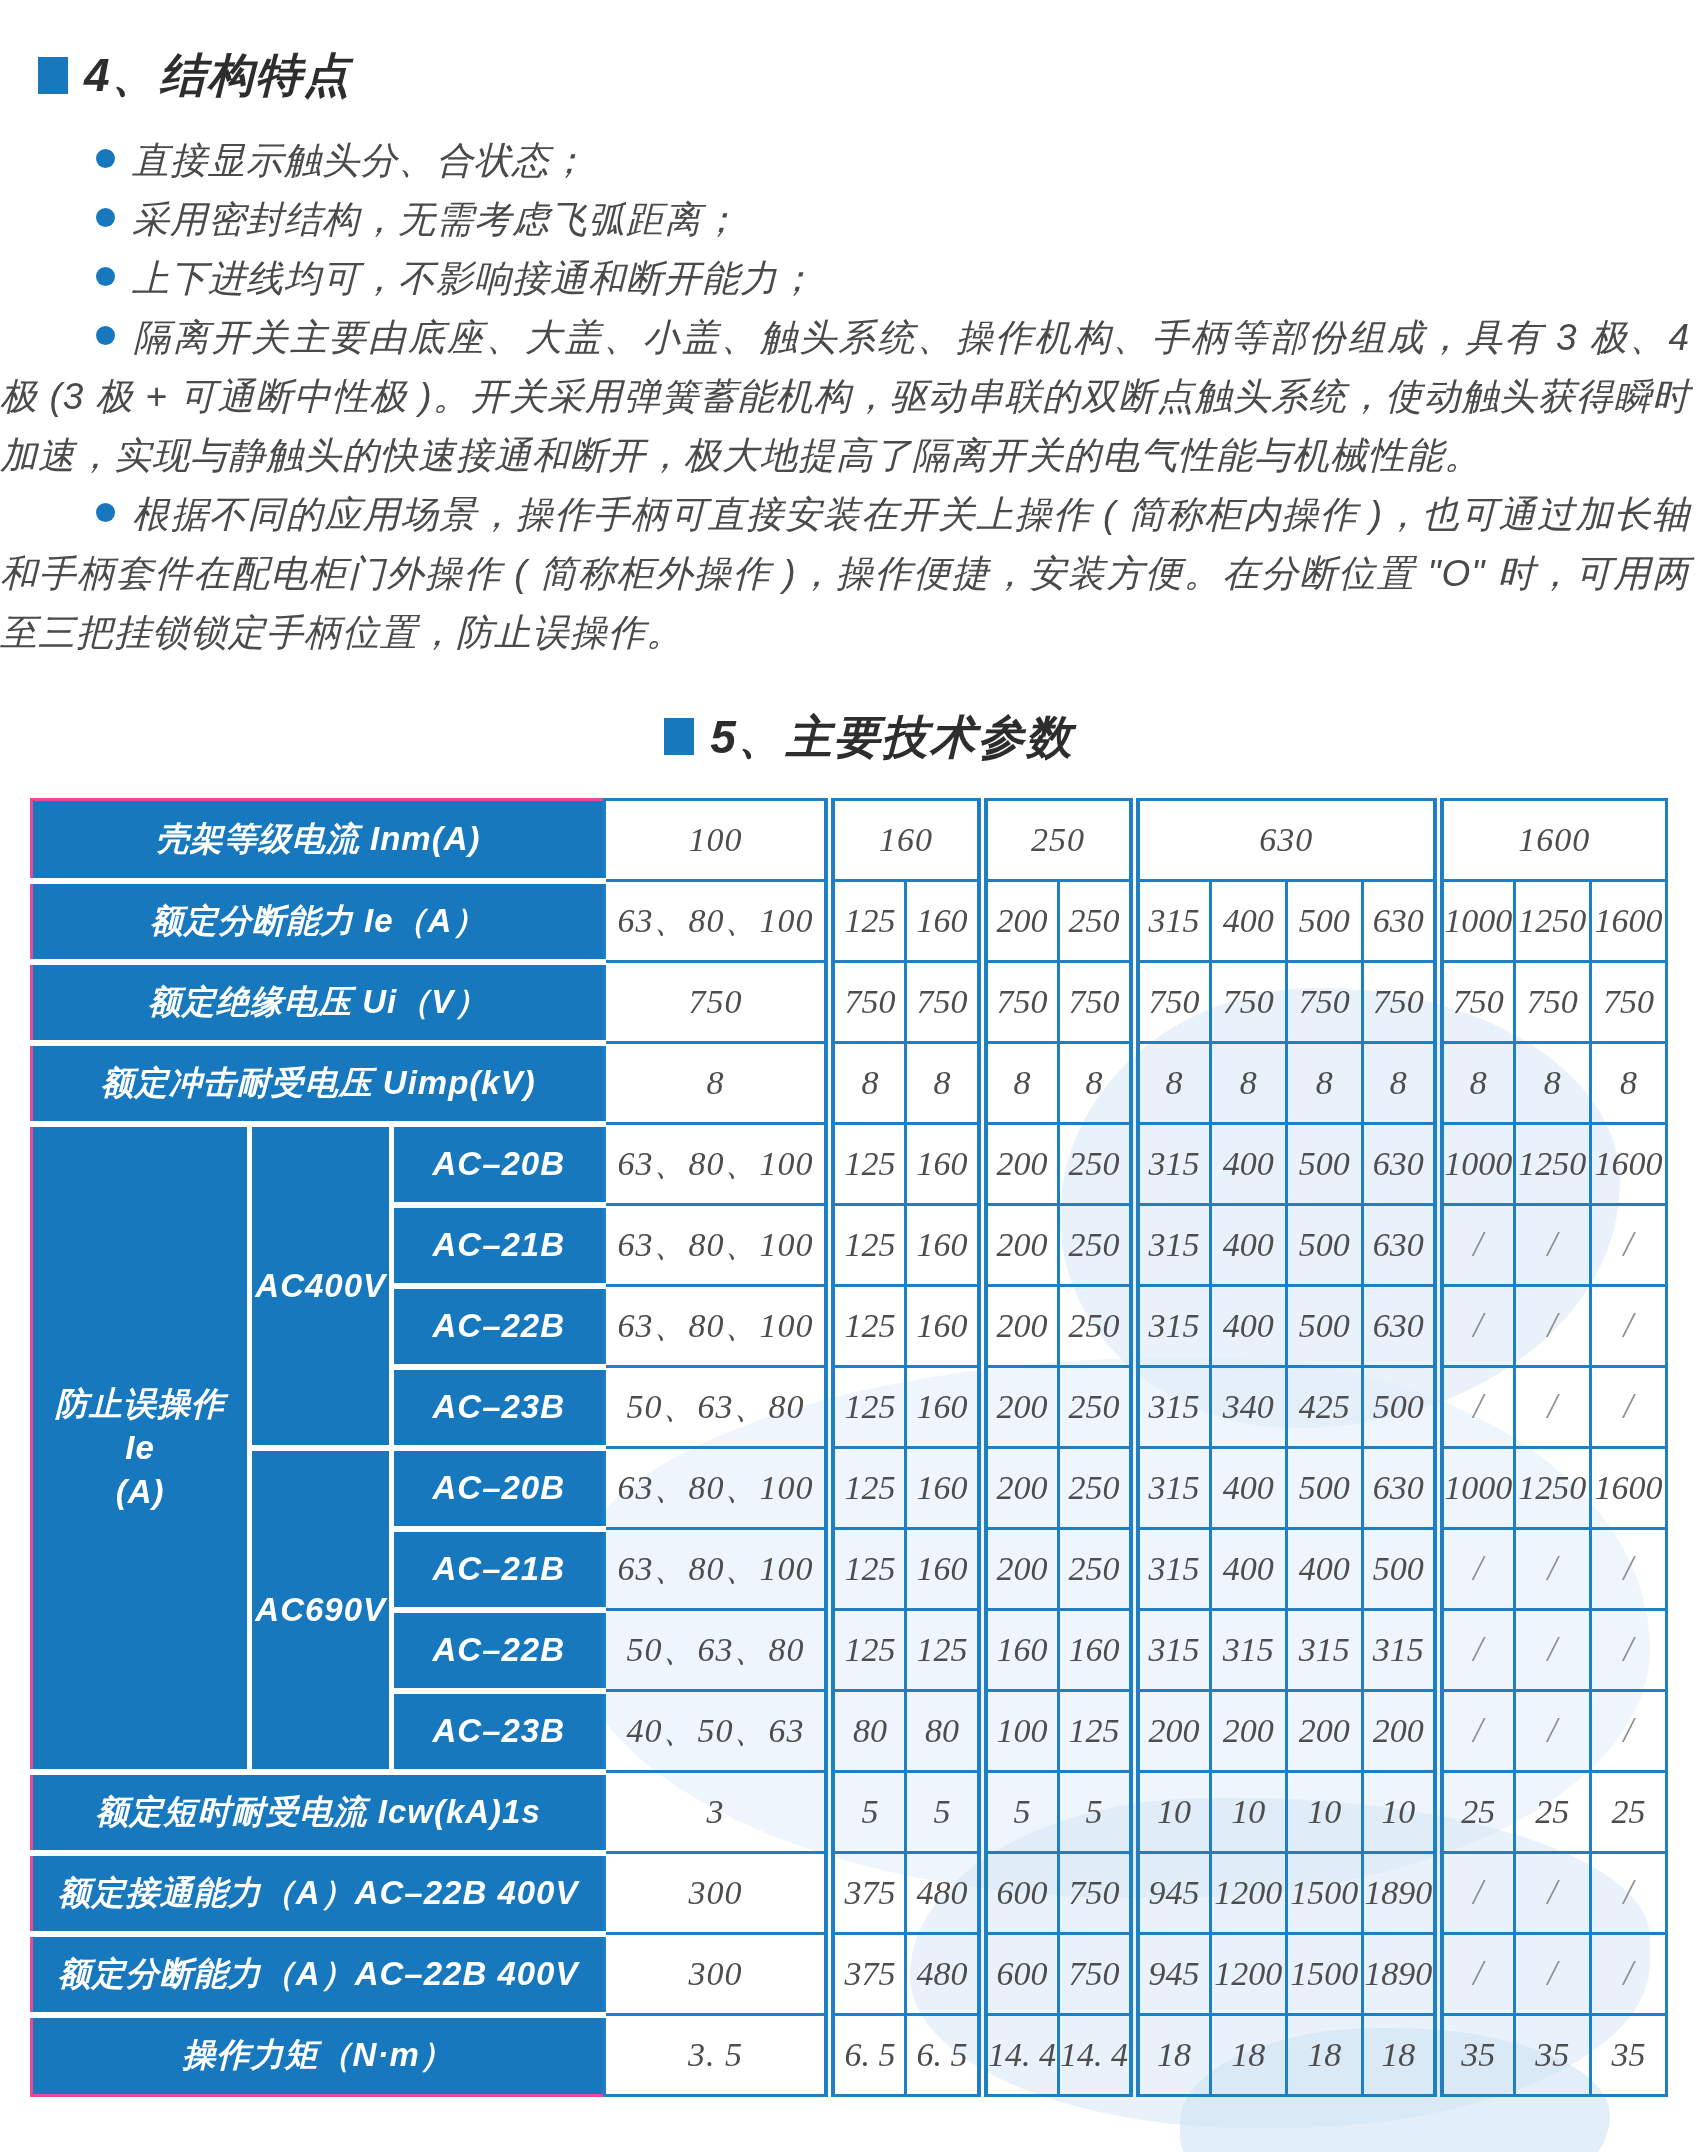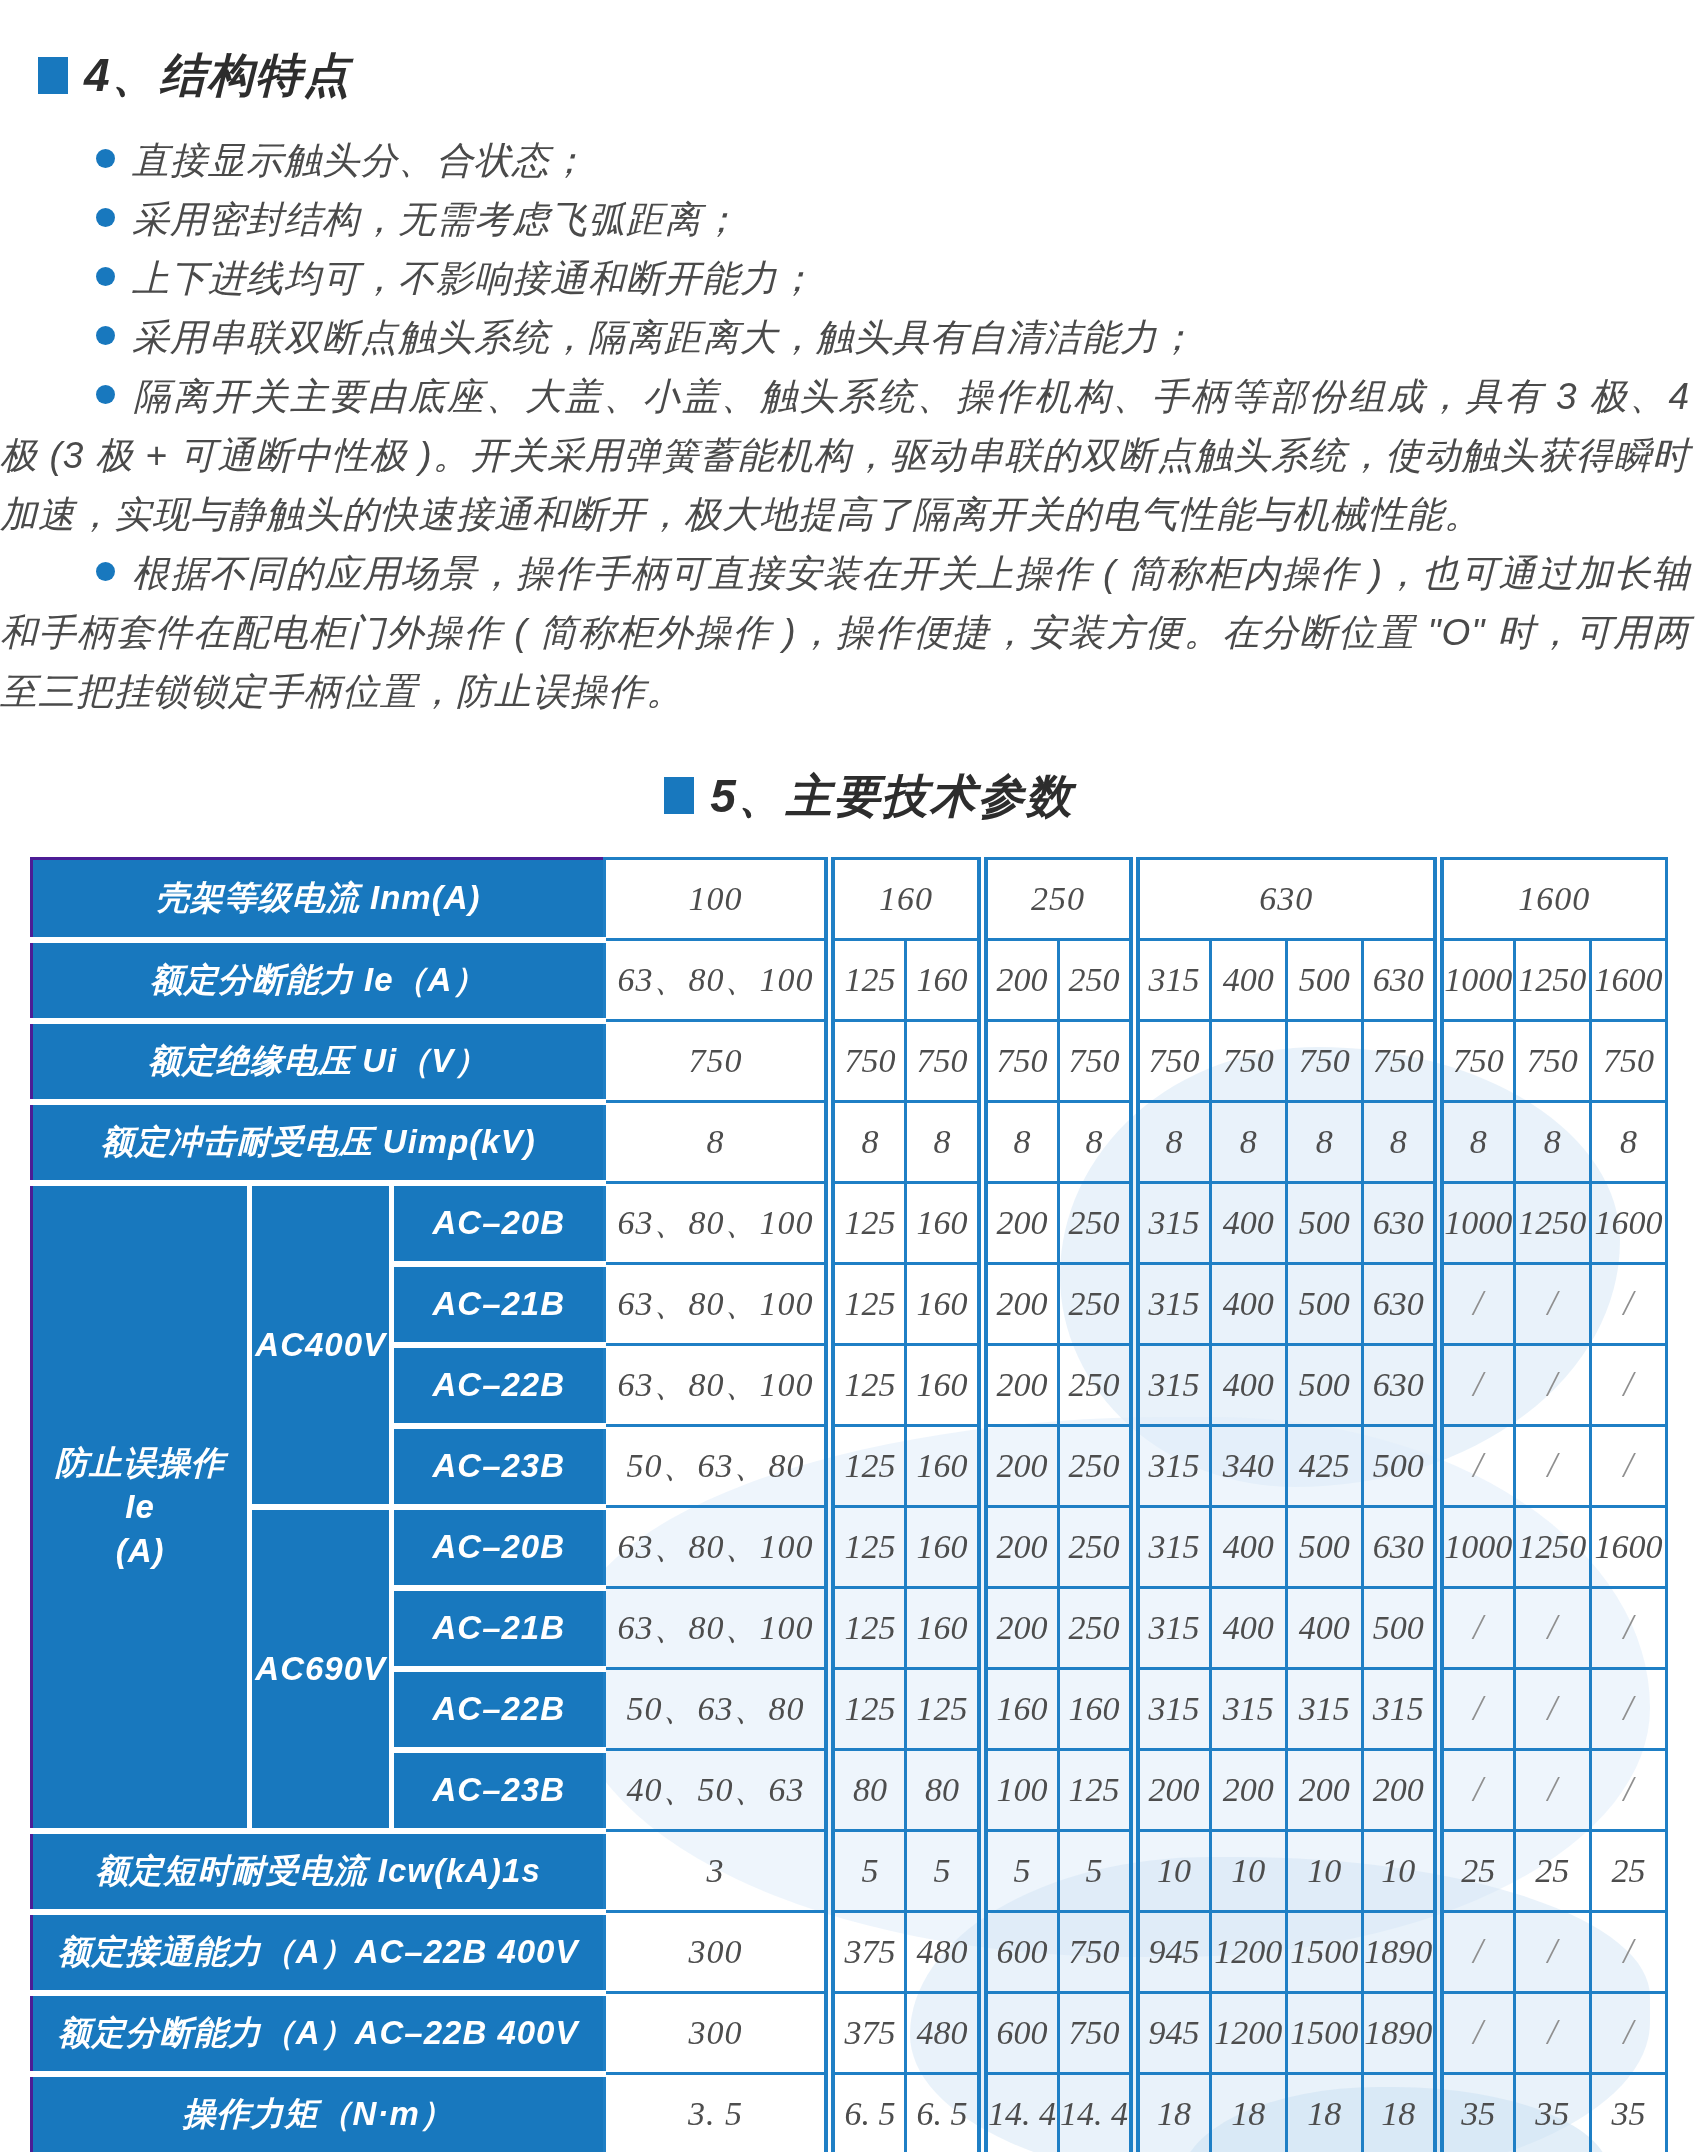--- a/index.html
+++ b/index.html
@@ -76,7 +76,6 @@
       <p><span class="dot"></span><span>直接显示触头分、合状态；</span></p>
       <p><span class="dot"></span><span>采用密封结构，无需考虑飞弧距离；</span></p>
       <p><span class="dot"></span><span>上下进线均可，不影响接通和断开能力；</span></p>
-      <p><span class="dot"></span><span>采用串联双断点触头系统，隔离距离大，触头具有自清洁能力；</span></p>
       <p><span class="dot"></span><span>隔离开关主要由底座、大盖、小盖、触头系统、操作机构、手柄等部份组成，具有 3 极、4 极 (3 极 + 可通断中性极 )。开关采用弹簧蓄能机构，驱动串联的双断点触头系统，使动触头获得瞬时加速，实现与静触头的快速接通和断开，极大地提高了隔离开关的电气性能与机械性能。</span></p>
       <p><span class="dot"></span><span>根据不同的应用场景，操作手柄可直接安装在开关上操作 ( 简称柜内操作 )，也可通过加长轴和手柄套件在配电柜门外操作 ( 简称柜外操作 )，操作便捷，安装方便。在分断位置 "O" 时，可用两至三把挂锁锁定手柄位置，防止误操作。</span></p>
     </div>

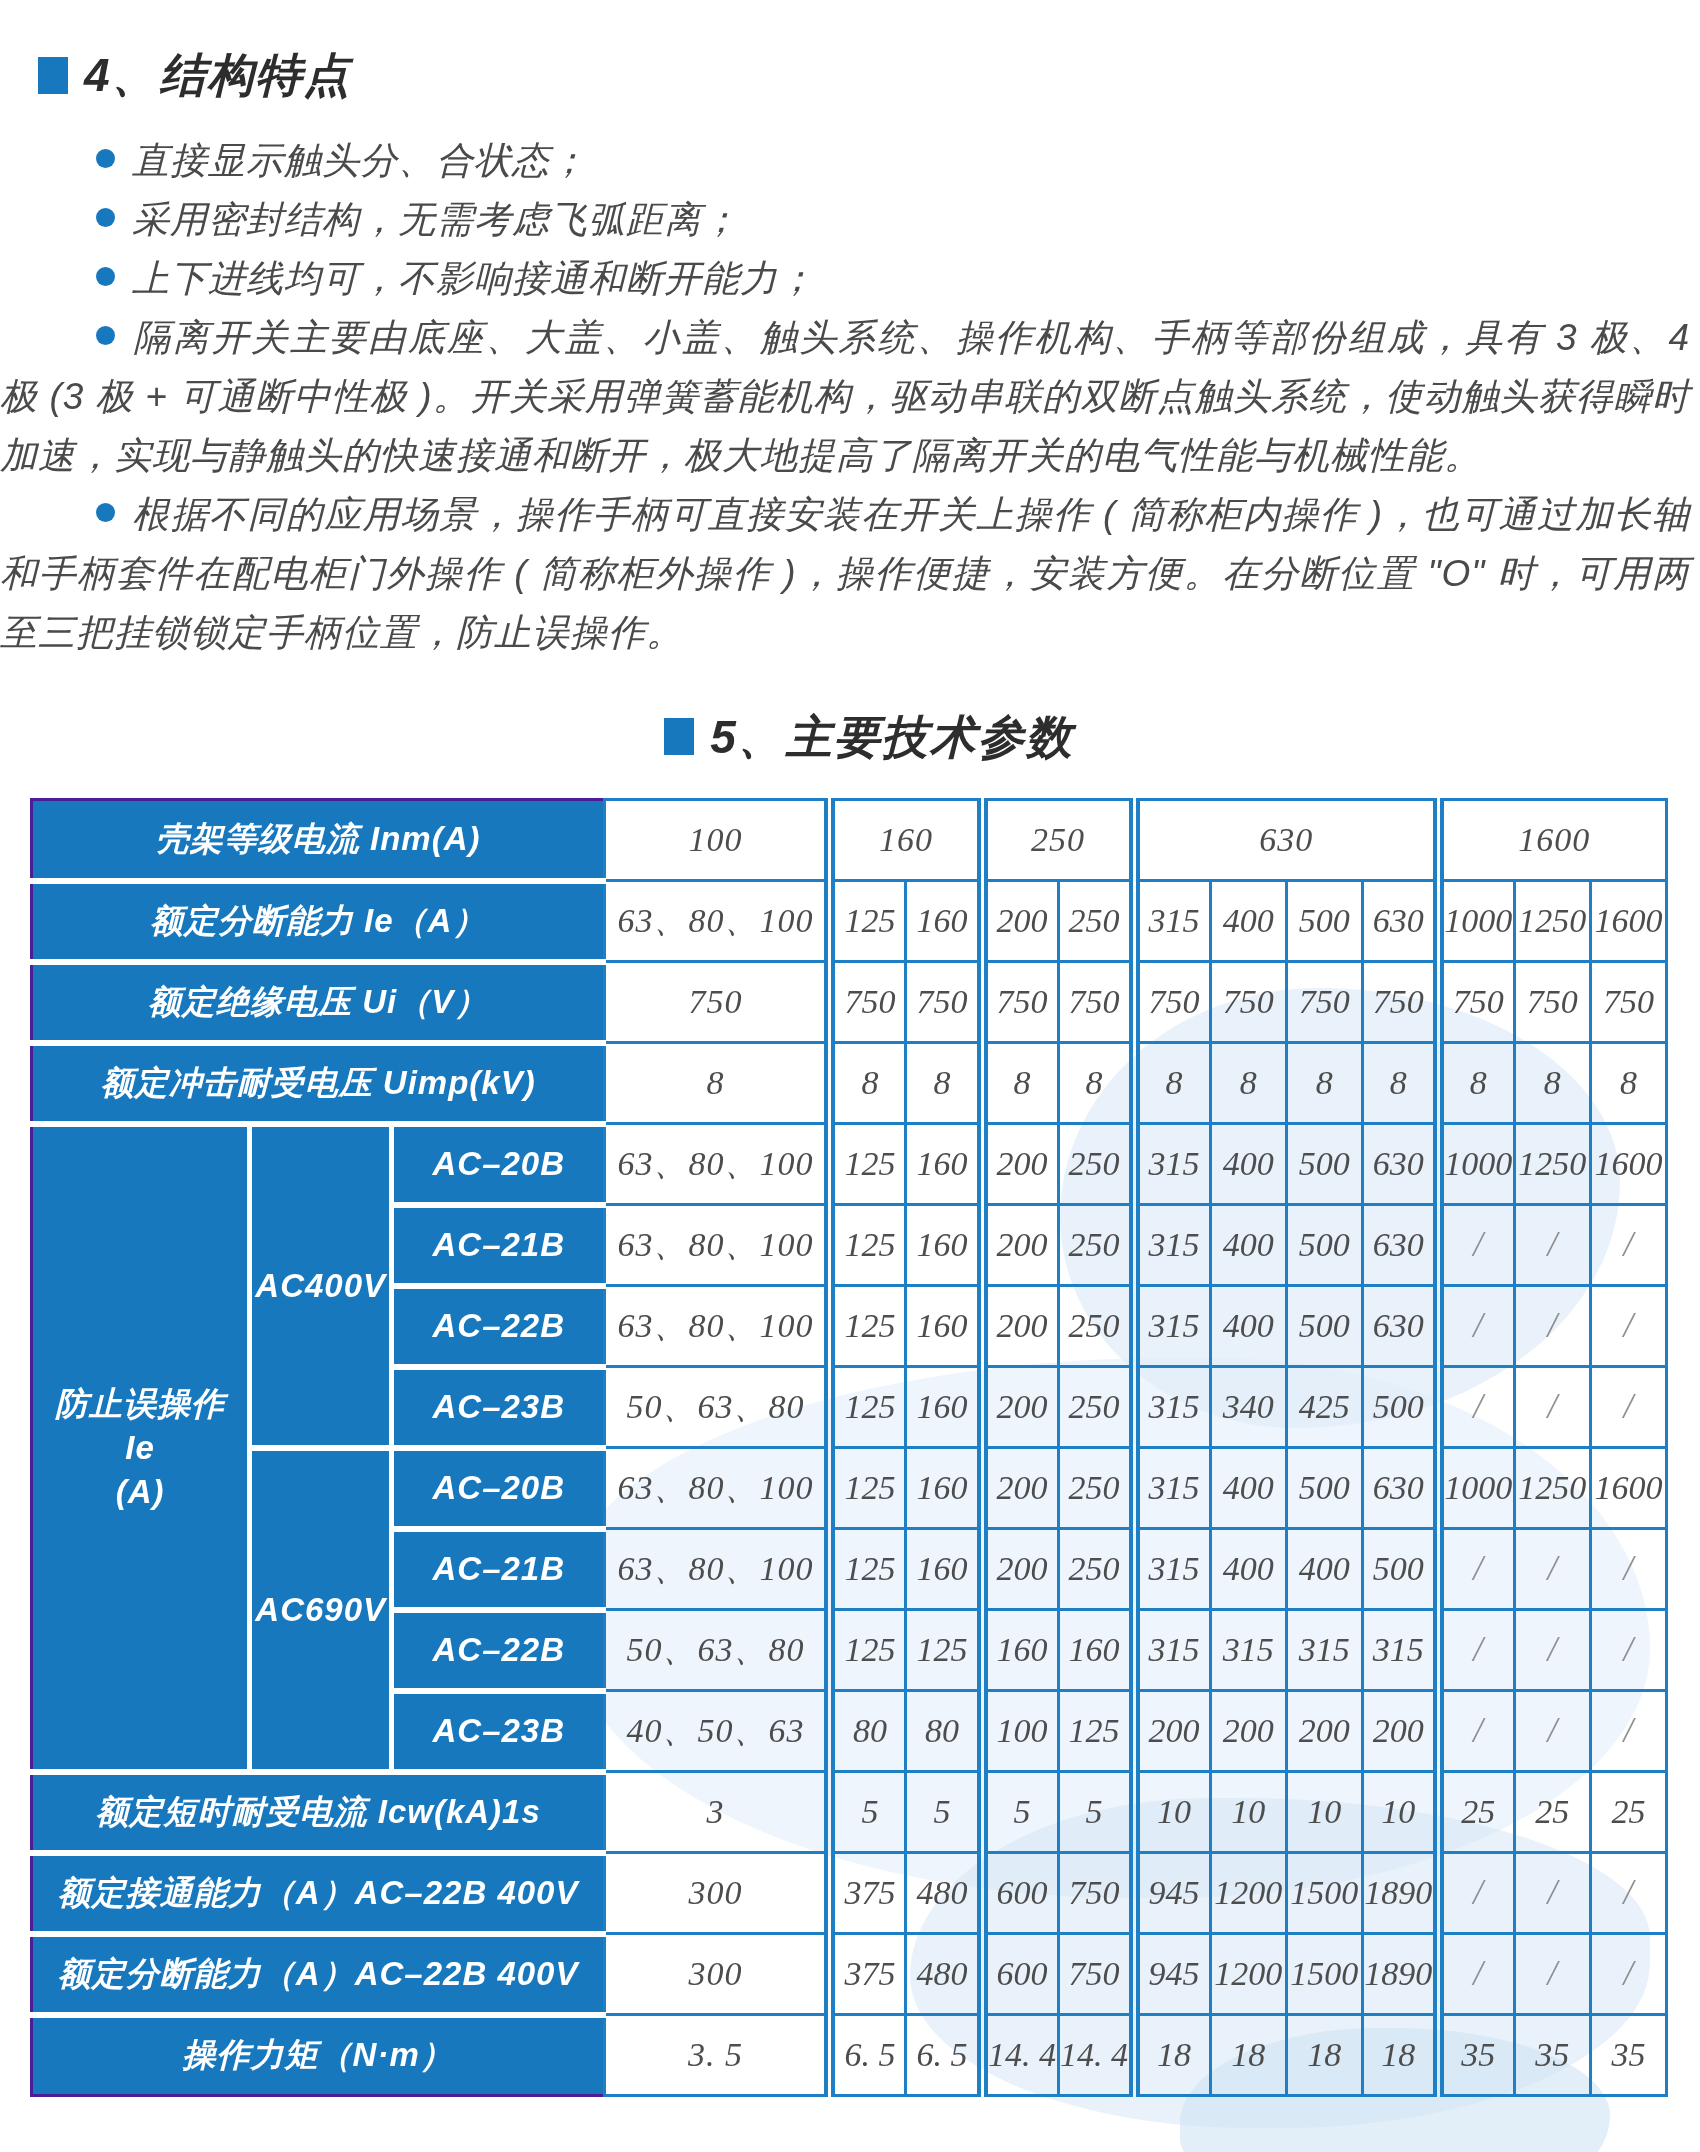--- a/index.html
+++ b/index.html
@@ -40,7 +40,7 @@
   table.tech {
     position:relative; z-index:1;
     border-collapse:collapse; table-layout:fixed;
-    width:1638px; border:3px solid #4c1d95;
+    width:1638px; border:3px solid #ec4899;
   }
   table.tech tr { height:81px; }
   th.lab {

